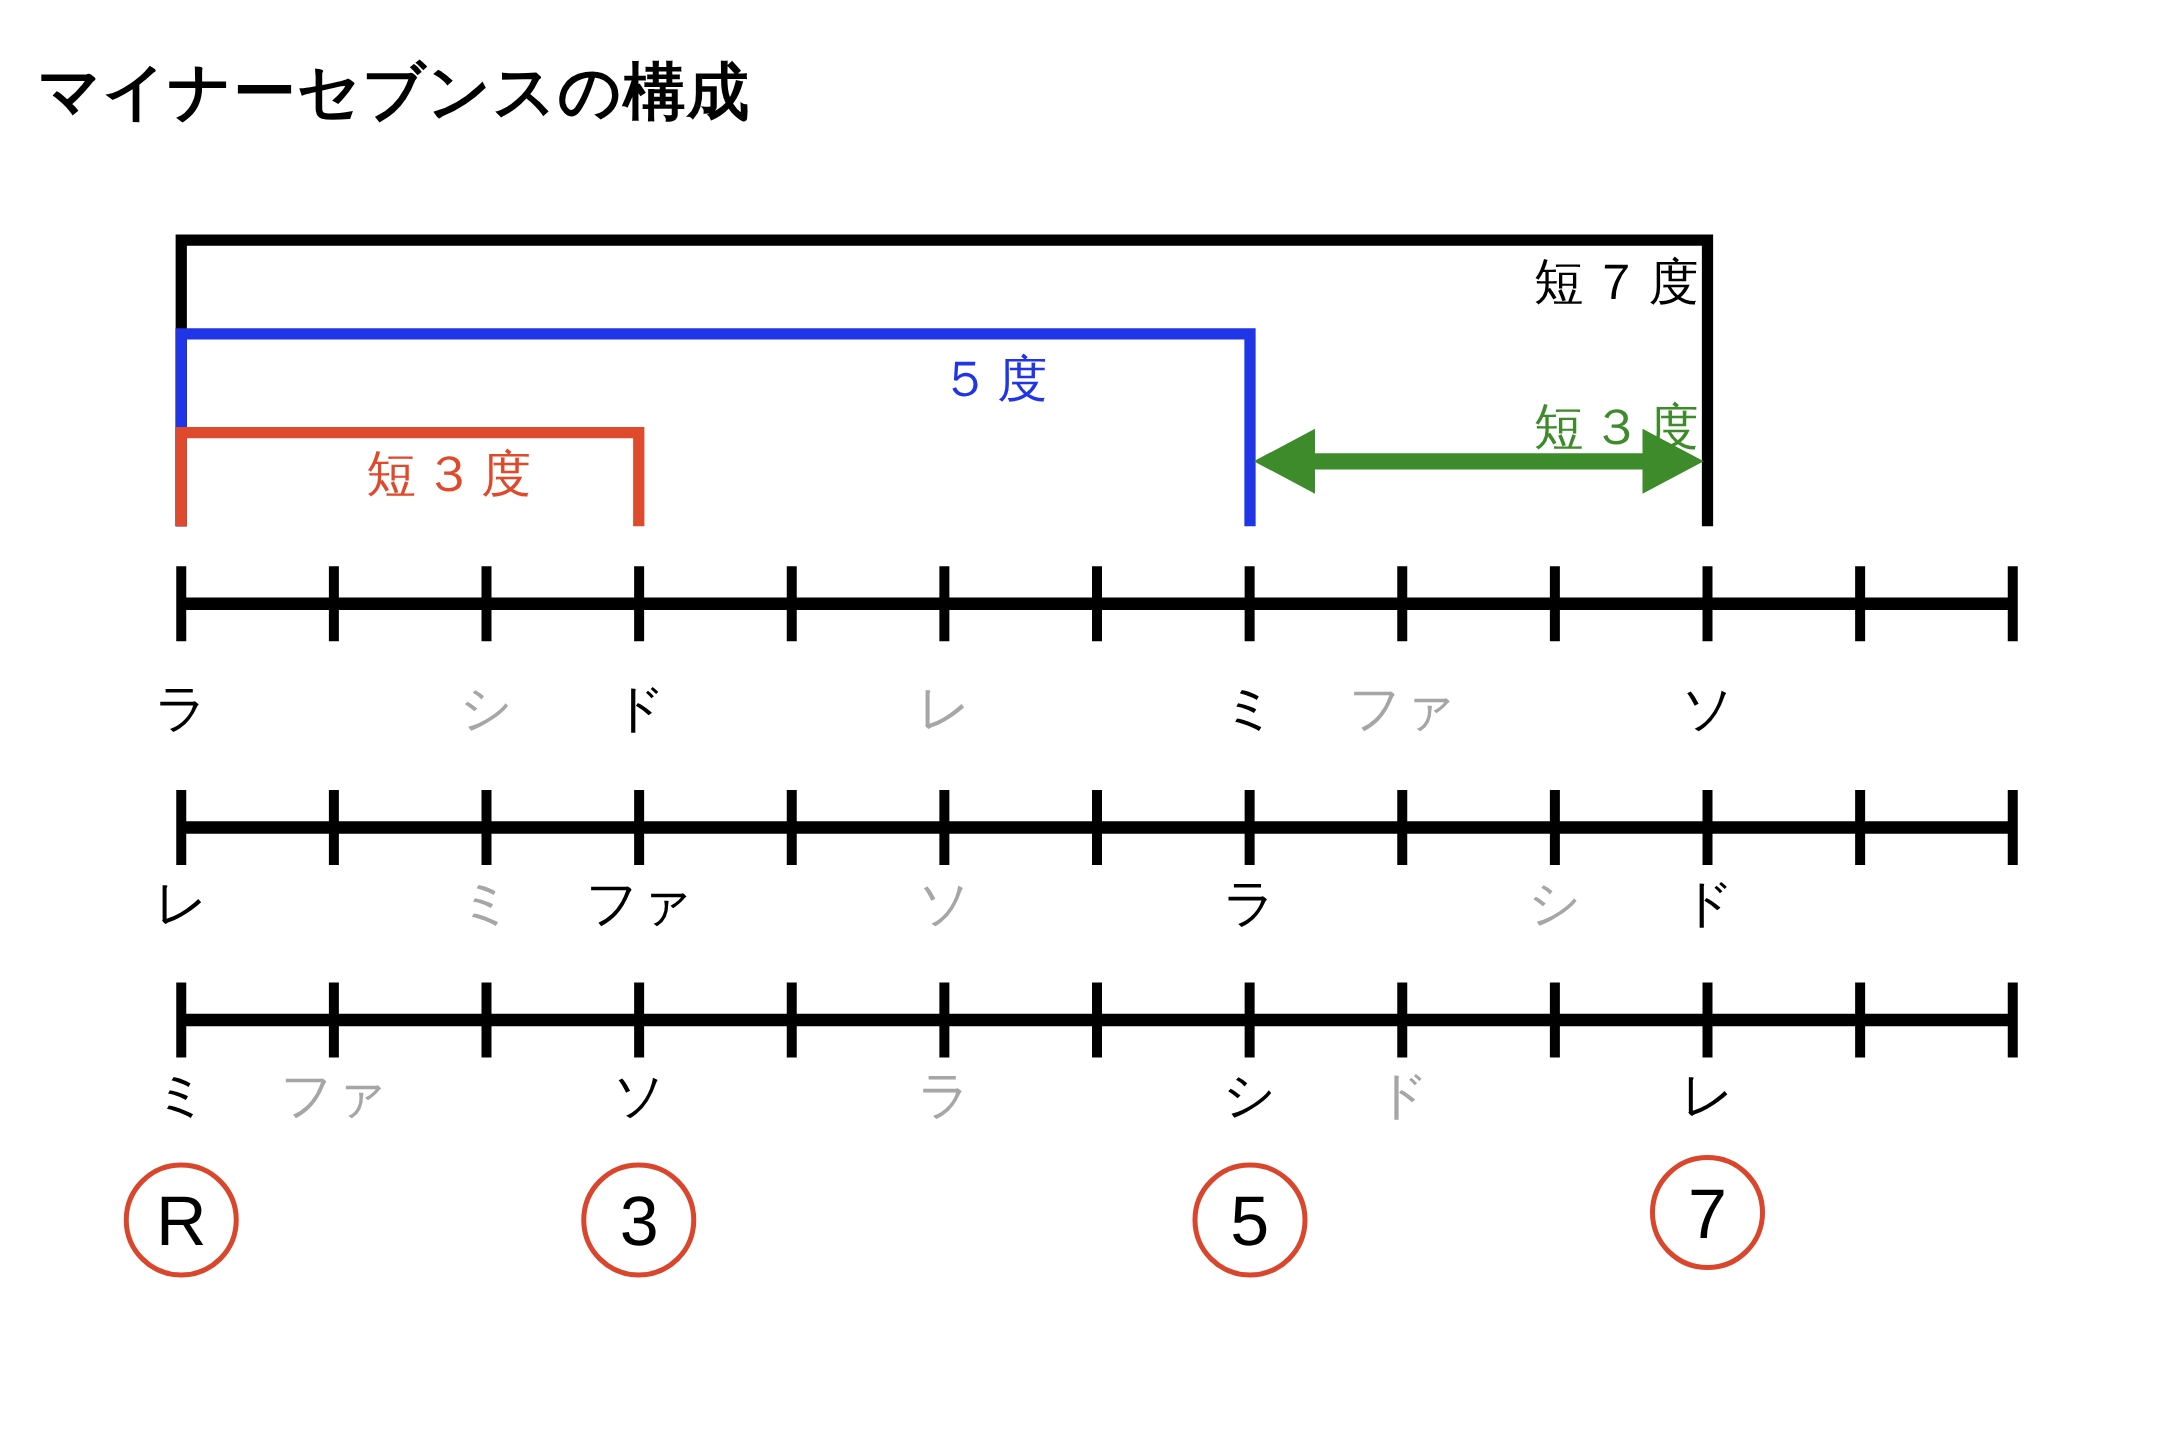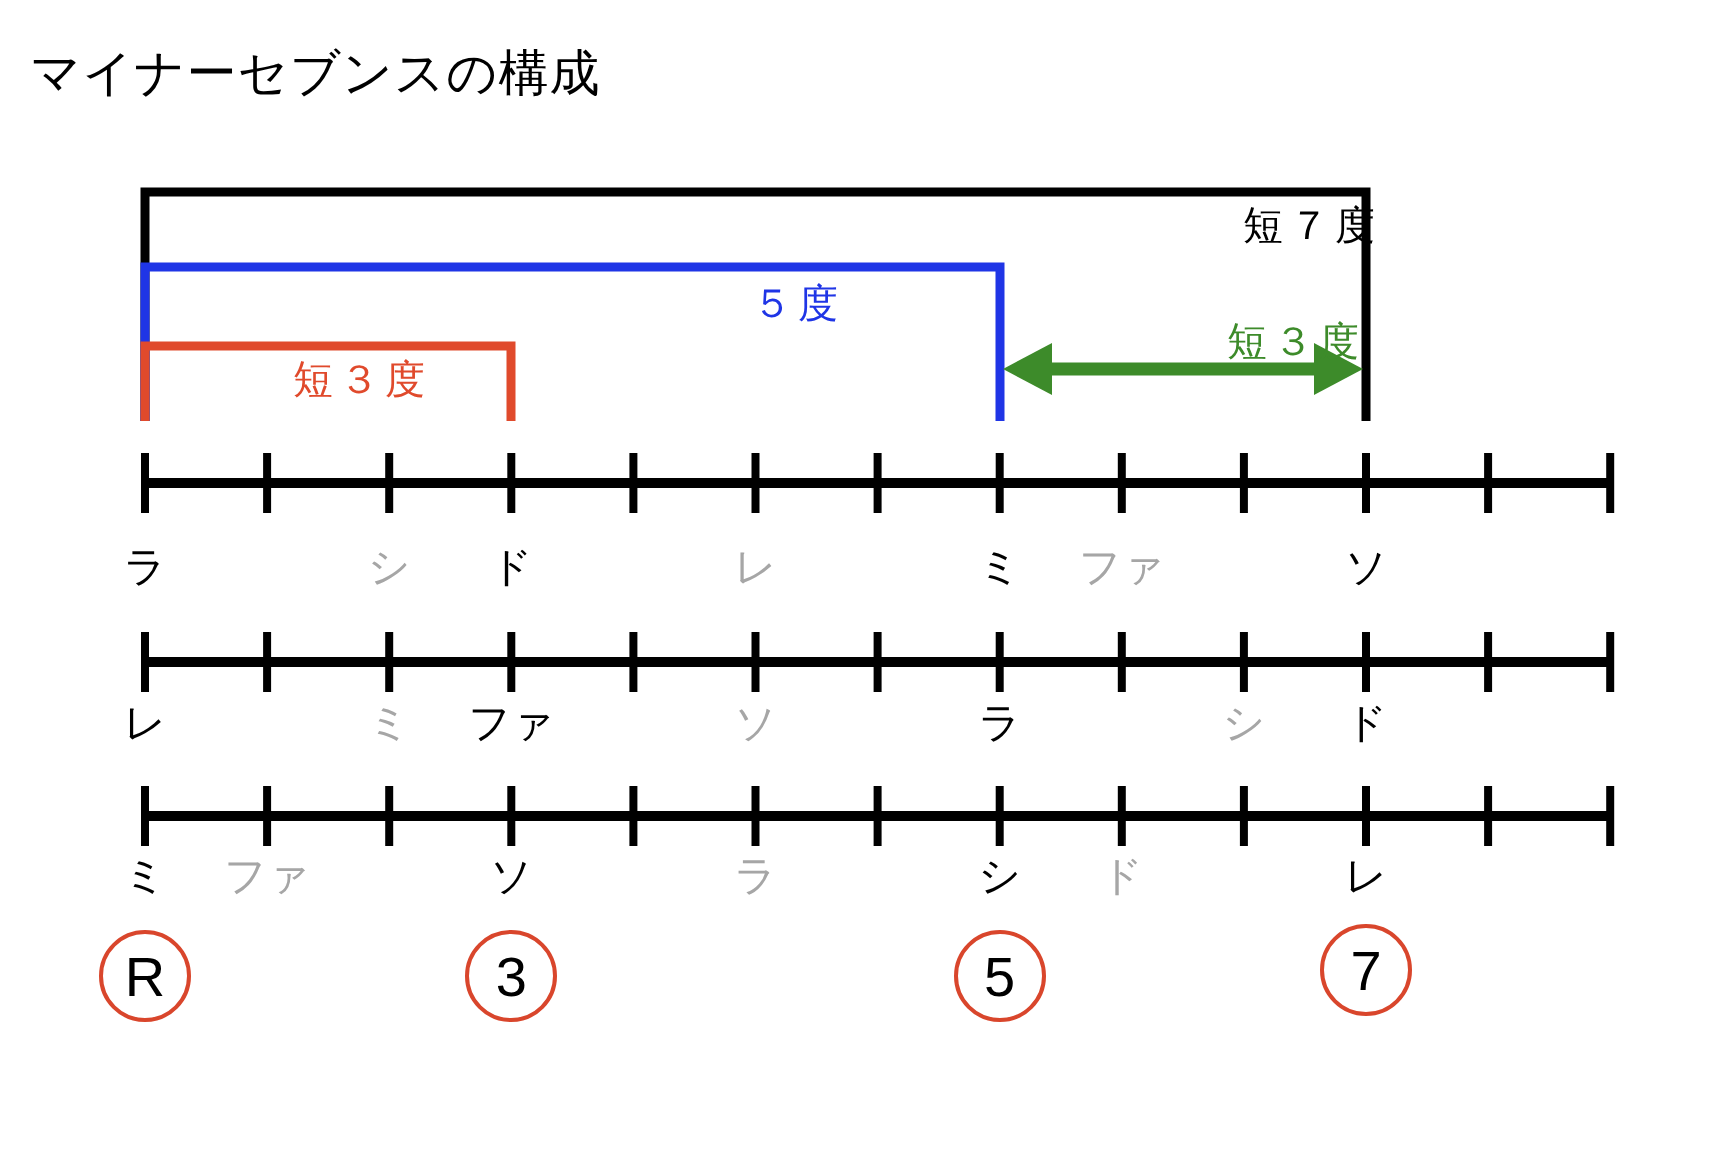--- a/index.html
+++ b/index.html
@@ -6,7 +6,7 @@
   body { width:1726px; height:1160px; position:relative; overflow:hidden;
          font-family:"DejaVu Sans", "Liberation Sans", sans-serif; }
   .title { position:absolute; left:30px; top:40px; font-size:50px; color:#000;
-           letter-spacing:1px; white-space:nowrap; }
+           letter-spacing:1px; white-space:nowrap;font-weight:bold; }
   svg.diagram { position:absolute; left:0; top:0; }
   .lbl { position:absolute; transform:translateX(-50%); white-space:nowrap; }
   .interval-label { font-size:40px; letter-spacing:6px; }

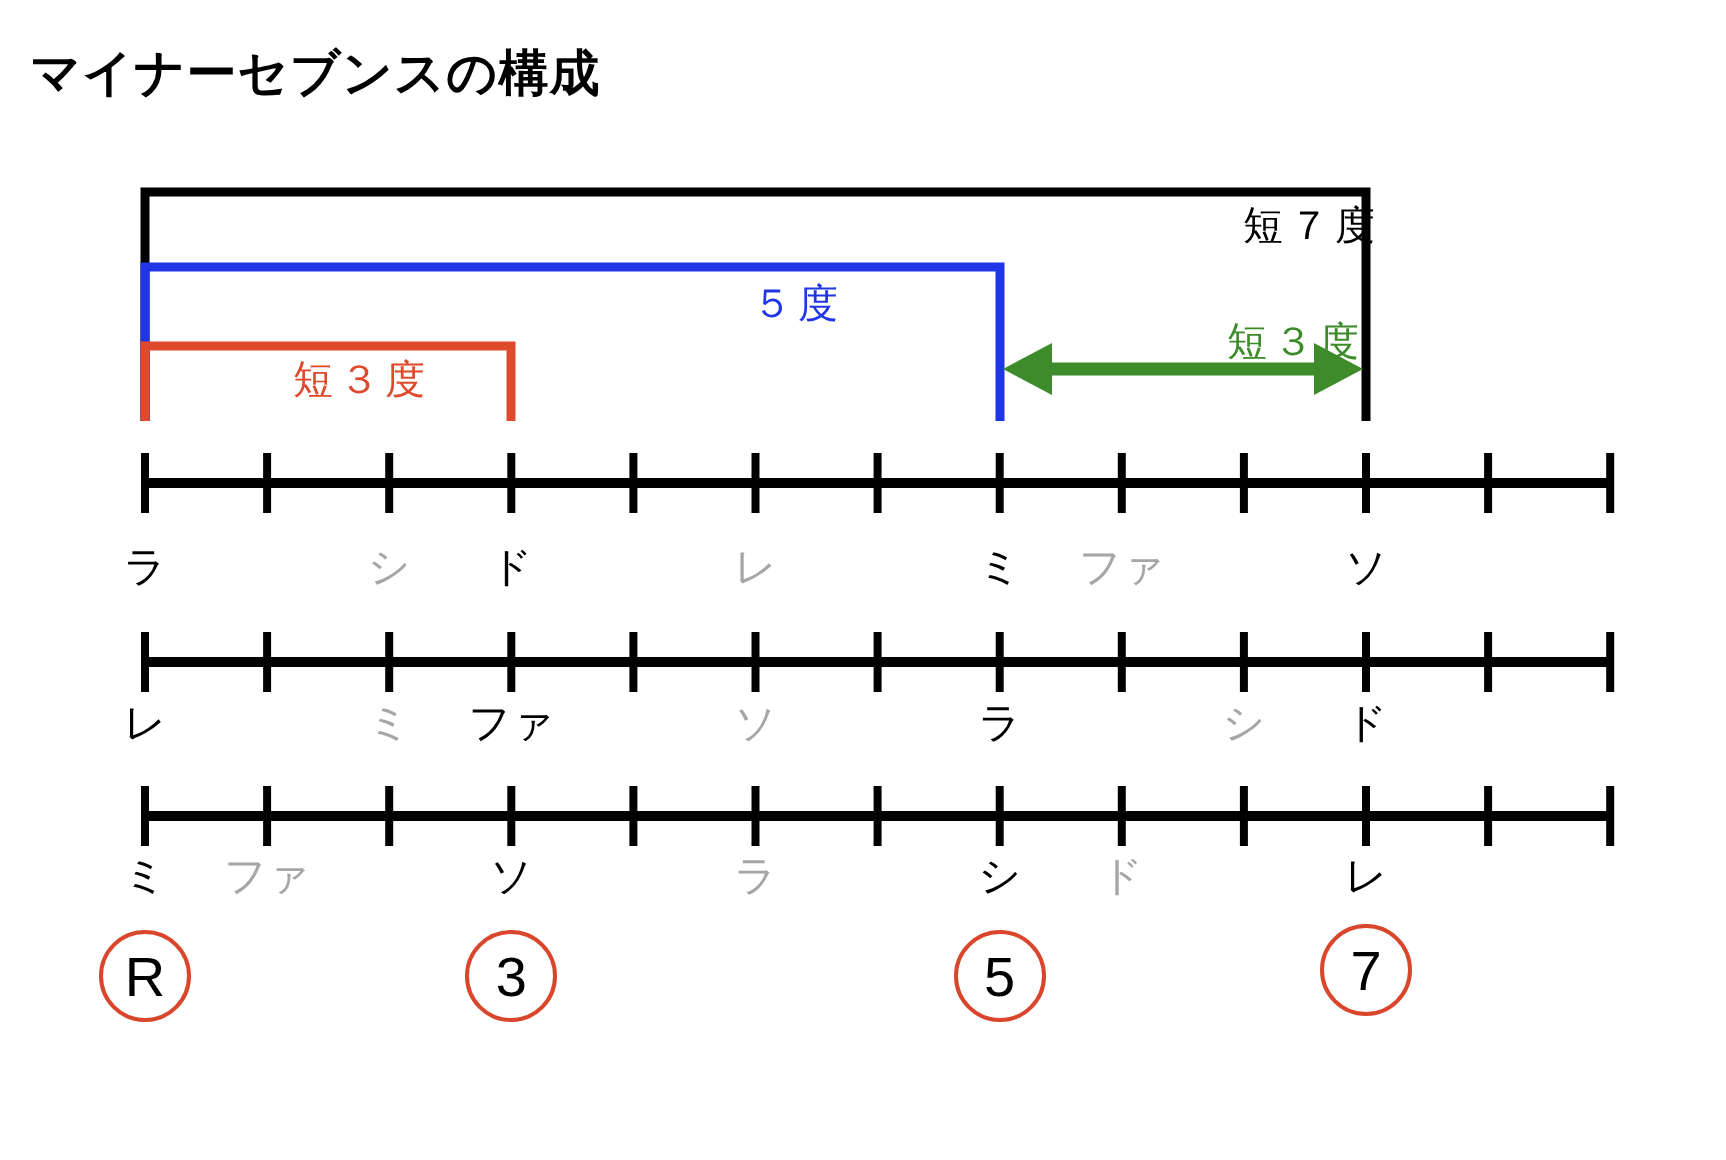--- a/index.html
+++ b/index.html
@@ -95,7 +95,7 @@
     </g>
 </svg>
 
-<div class="lbl interval-label" style="left:1296px; top:198px; color:#000000;margin-left:16px;">短７度</div>
+<div class="lbl interval-label" style="left:1296px; top:198px; color:#000000;">短７度</div>
 <div class="lbl interval-label" style="left:785px; top:276px; color:#1f35e6;margin-left:13px;">５度</div>
 <div class="lbl interval-label" style="left:362px; top:352px; color:#e04a2c;">短３度</div>
 <div class="lbl interval-label" style="left:1296px; top:314px; color:#3d8b2a;">短３度</div>

